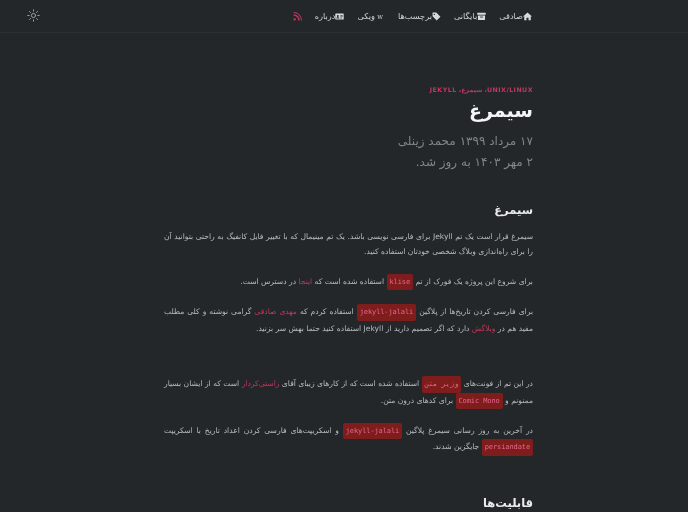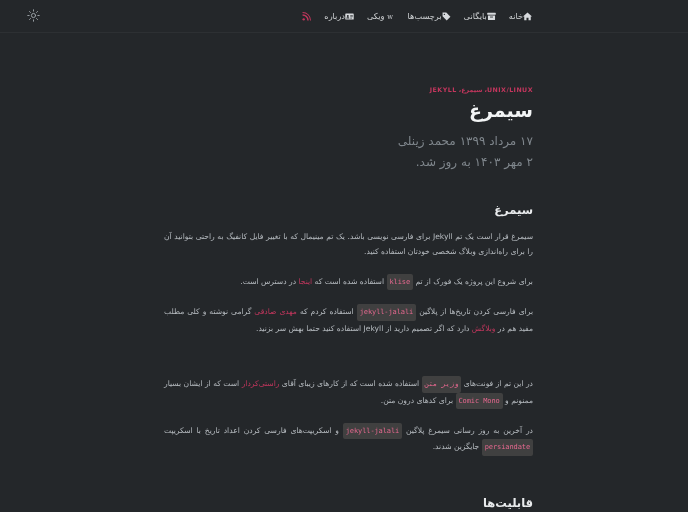--- a/index.html
+++ b/index.html
@@ -159,7 +159,7 @@
             <path d="M8 1L0 8h2.2v6.6h4V10h3.6v4.6h4V8H16z"></path>
           </svg>
         </span>
-        <span>خانه</span>
+        <span>صادقی</span>
       </a>
 
       <a class="nav-item">

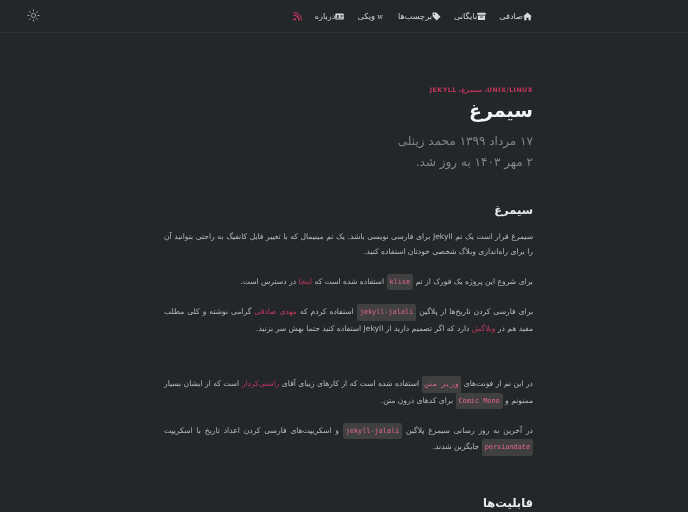--- a/index.html
+++ b/index.html
@@ -136,7 +136,7 @@
   code.code {
     font-family: "DejaVu Sans Mono", "Liberation Mono", monospace;
     font-size: 7px;
-    background: #404040;
+    background: #7f1d1d;
     color: #e6688f;
     padding: 1px 3px;
     border-radius: 2px;

